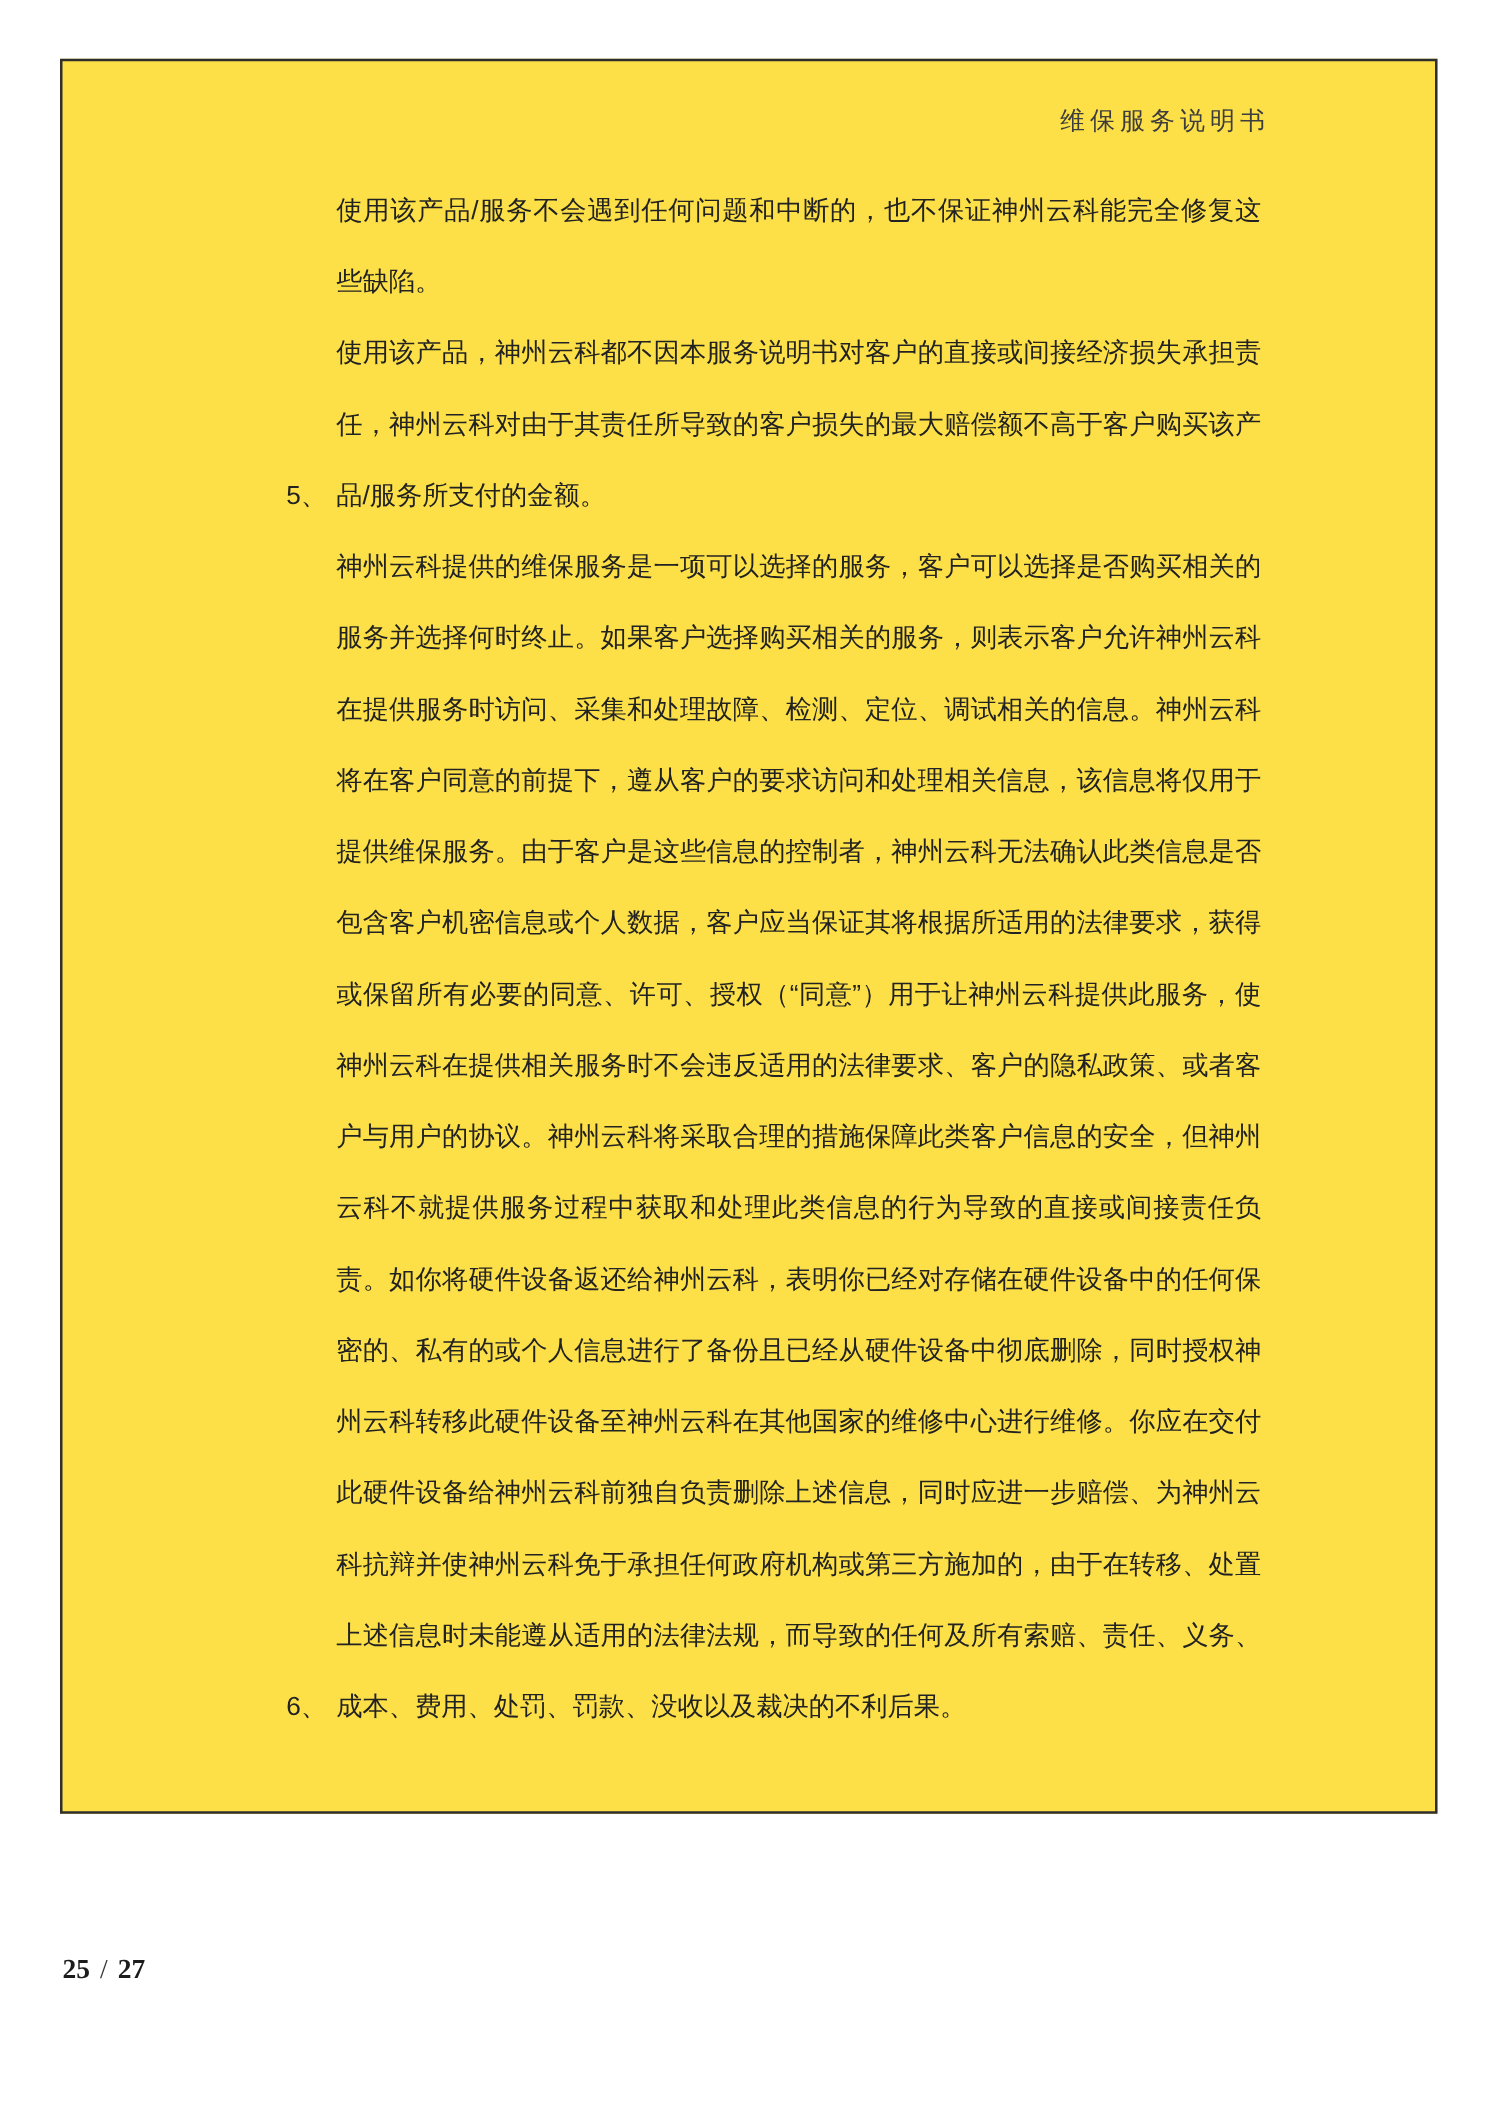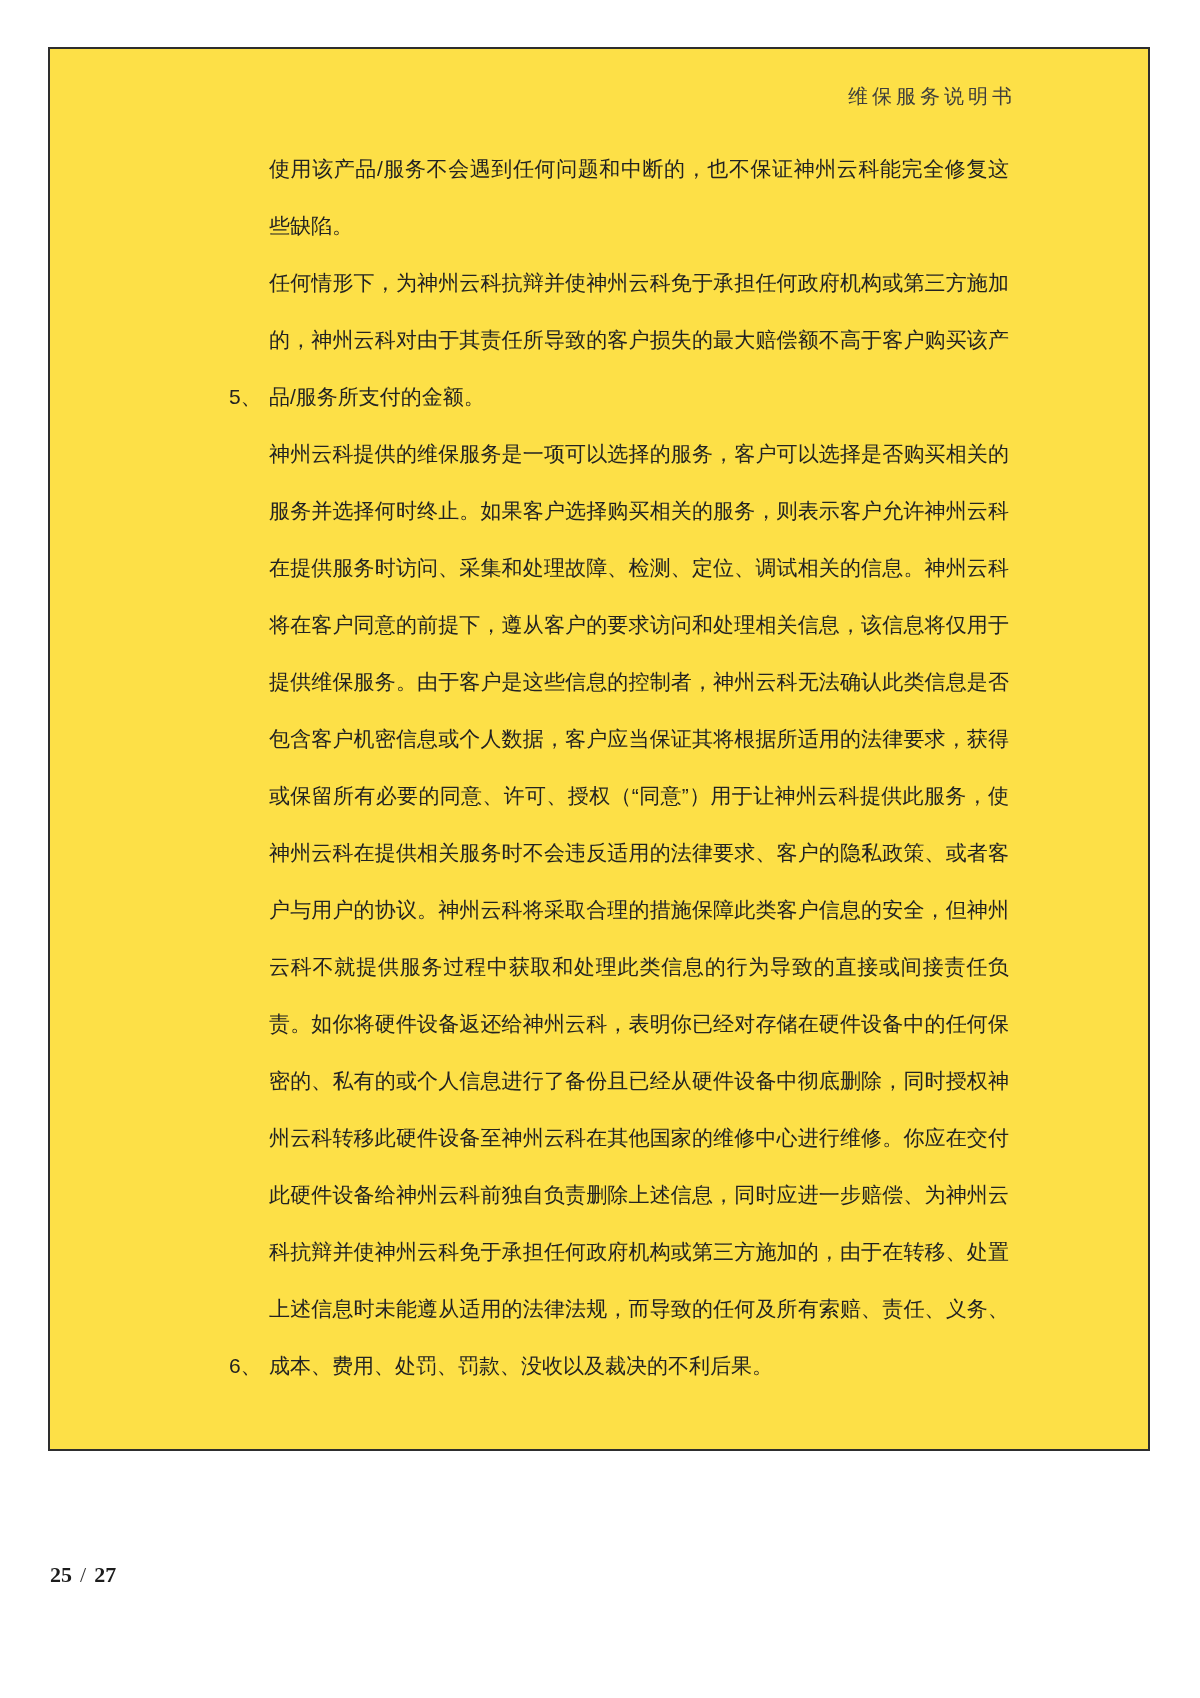--- a/index.html
+++ b/index.html
@@ -93,7 +93,7 @@
 
       <div class="list-item">
         <div class="num">5、</div>
-        <div class="itext">任何情形下，为神州云科抗辩并使神州云科免于承担任何政府机构或第三方施加的，神州云科对由于其责任所导致的客户损失的最大赔偿额不高于客户购买该产品/服务所支付的金额。</div>
+        <div class="itext">使用该产品，神州云科都不因本服务说明书对客户的直接或间接经济损失承担责任，神州云科对由于其责任所导致的客户损失的最大赔偿额不高于客户购买该产品/服务所支付的金额。</div>
       </div>
 
       <div class="list-item">

